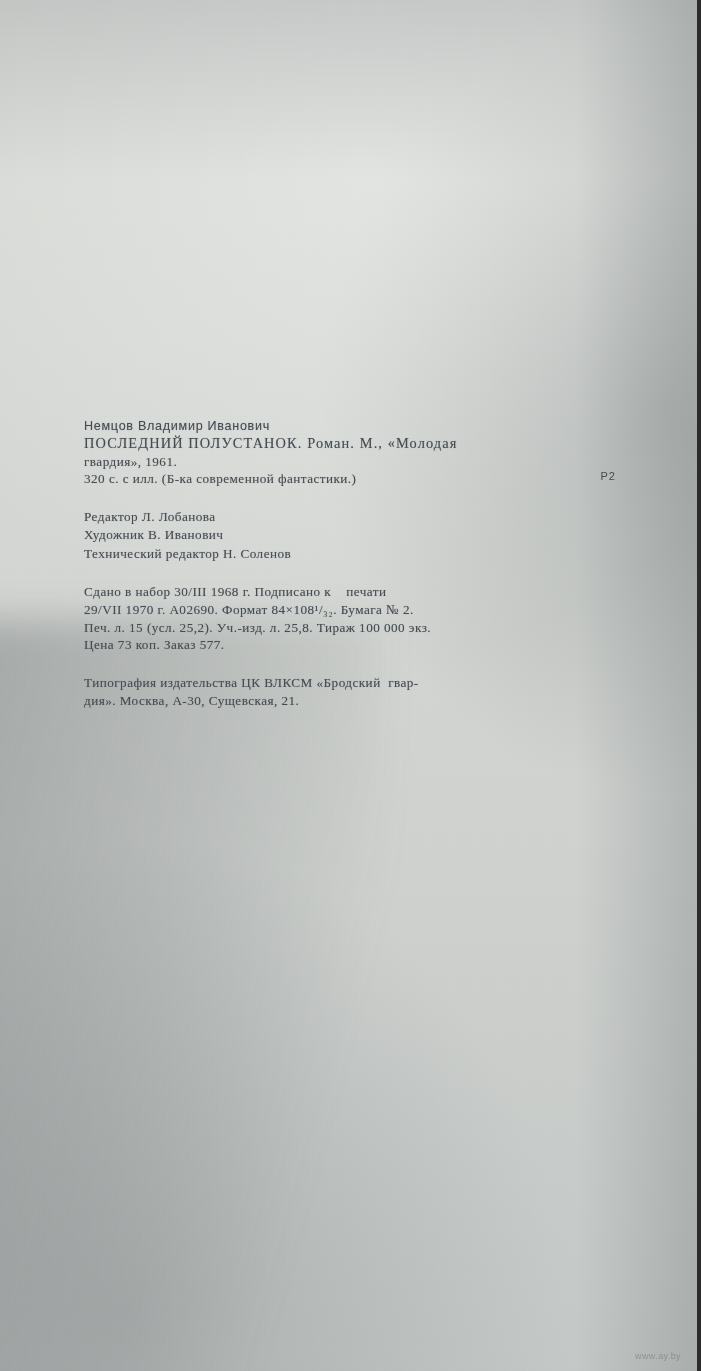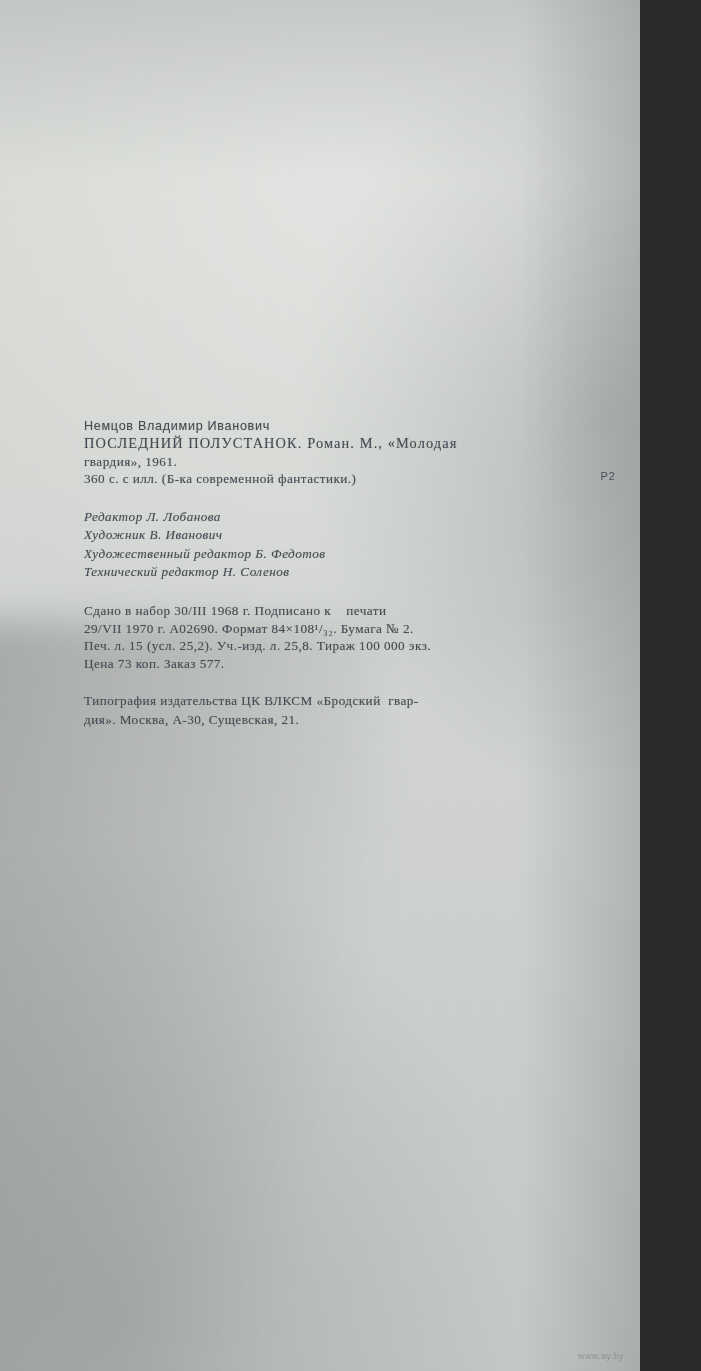--- a/index.html
+++ b/index.html
@@ -9,7 +9,7 @@
   }
   #page {
     position: relative;
-    width: 640px;
+    width: 697px;
     height: 1371px;
     overflow: hidden;
     background: #fdba74;

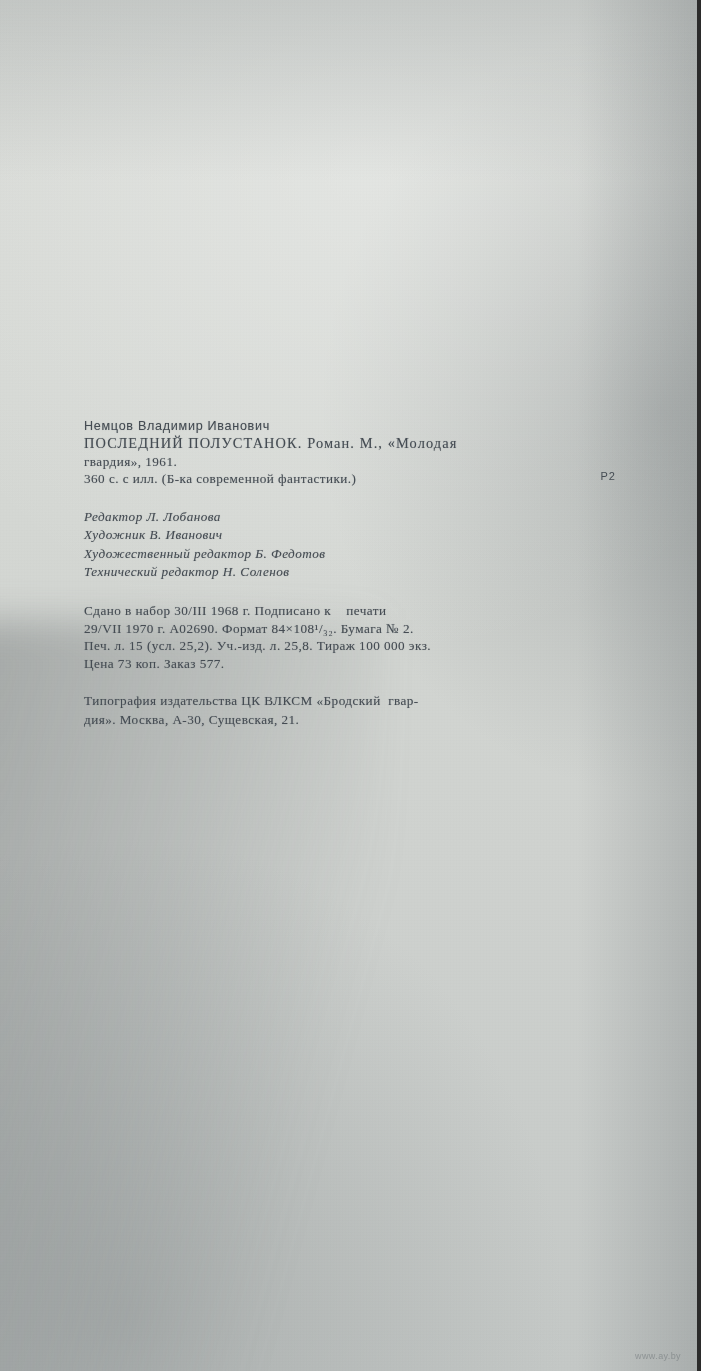--- a/index.html
+++ b/index.html
@@ -124,7 +124,7 @@
       <div class="line sans">Немцов Владимир Иванович</div>
       <div class="line caps">ПОСЛЕДНИЙ ПОЛУСТАНОК. Роман. М., «Молодая</div>
       <div class="line">гвардия», 1961.</div>
-      <div class="line">360 с. с илл. (Б-ка современной фантастики.)</div>
+      <div class="line">320 с. с илл. (Б-ка современной фантастики.)</div>
       <div id="r2">Р2</div>
     </div>
 

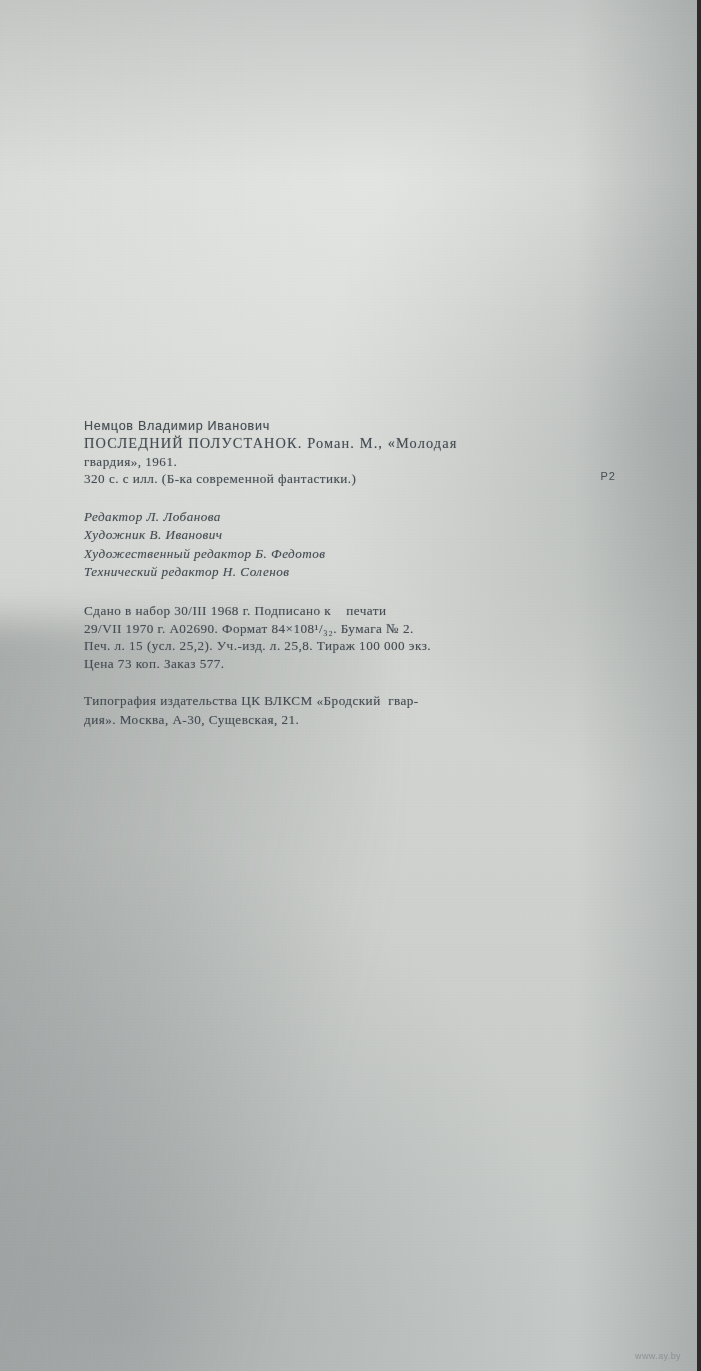--- a/index.html
+++ b/index.html
@@ -81,7 +81,7 @@
     letter-spacing: 1.1px;
     font-size: 14.4px;
   }
-  .line.ital { font-style: italic; }
+  .line.ital { }
   .credits .line { line-height: 18.6px; }
   .imprint .line { line-height: 17.6px; }
   .pub .line { line-height: 18.2px; }

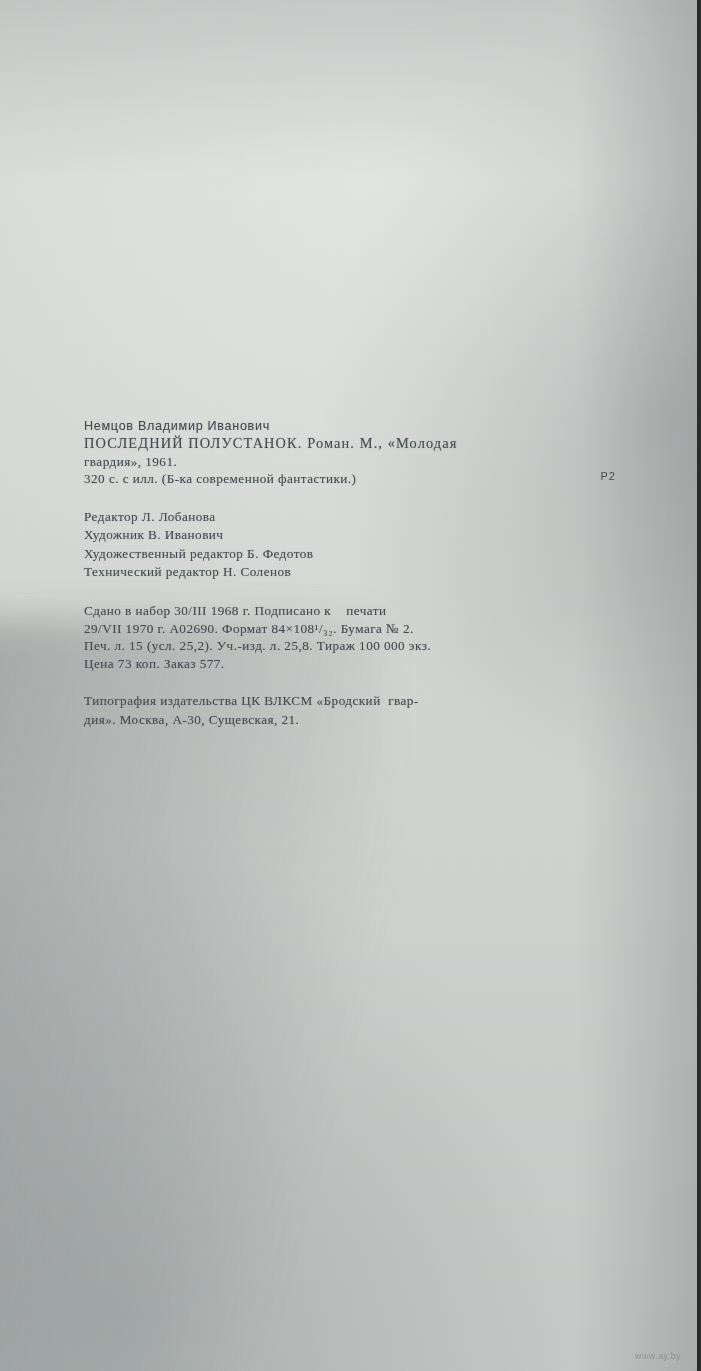--- a/index.html
+++ b/index.html
@@ -131,7 +131,6 @@
     <div class="blk credits">
       <div class="line ital">Редактор Л. Лобанова</div>
       <div class="line ital">Художник В. Иванович</div>
-      <div class="line ital">Художественный редактор Б. Федотов</div>
       <div class="line ital">Технический редактор Н. Соленов</div>
     </div>
 

